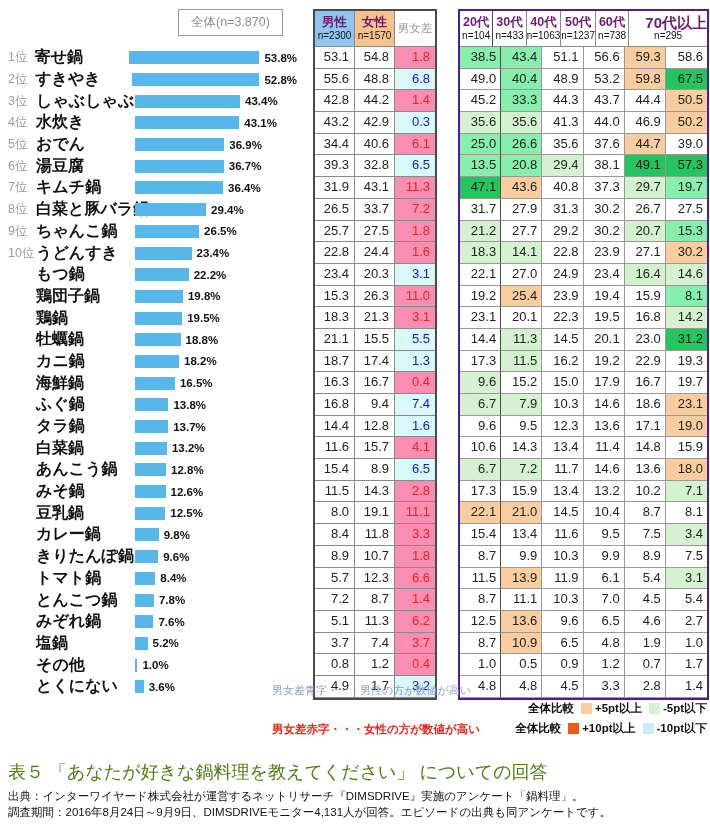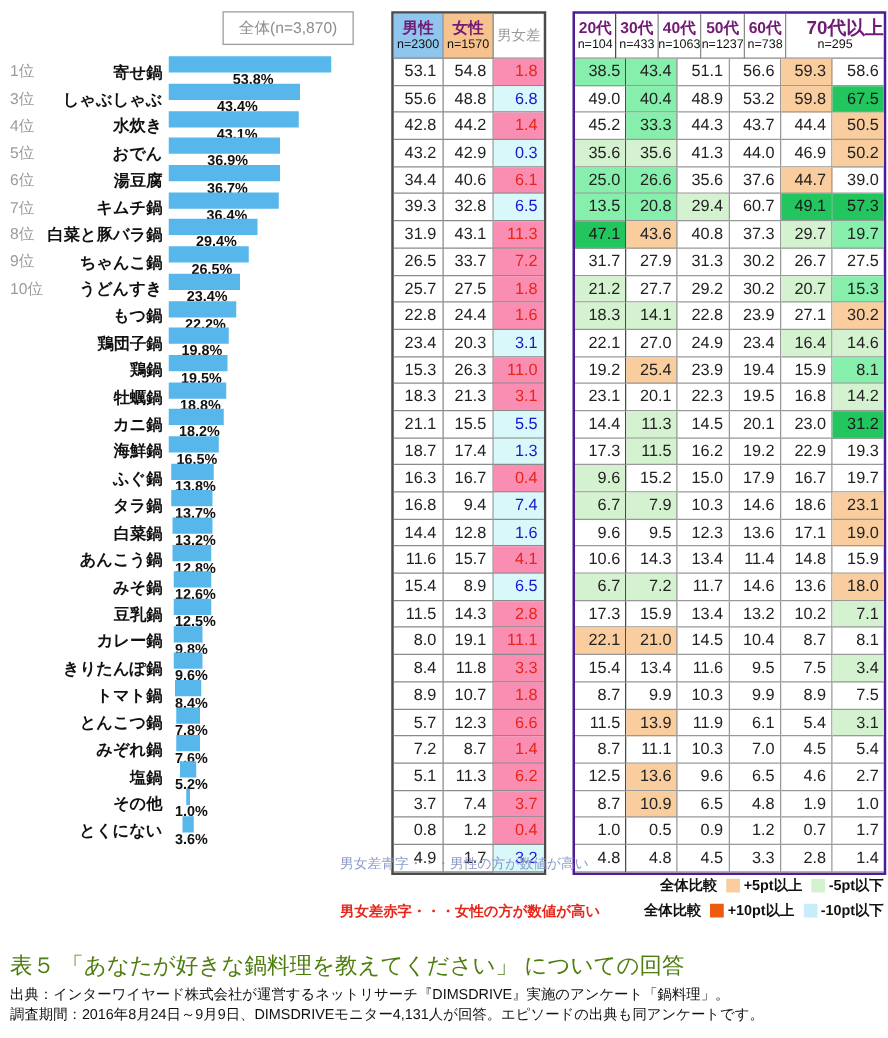--- a/index.html
+++ b/index.html
@@ -14,7 +14,7 @@
   .chart{position:absolute;left:0;top:47px;width:297px;}
   .crow{display:flex;align-items:center;height:21.7px;}
   .rank{width:36px;padding-left:8px;color:#9a9a9a;font-size:12.5px;box-sizing:border-box;white-space:nowrap;}
-  .cname{width:94px;text-align:right;font-weight:bold;font-size:13px;color:#111;white-space:nowrap;}
+  .cname{width:94px;font-weight:bold;font-size:16px;color:#111;white-space:nowrap;}
   .barwrap{display:flex;align-items:center;margin-left:5px;flex-direction:column;}
   .bar{height:13px;background:#57b7ea;}
   .cpct{margin-left:5px;font-size:11.5px;font-weight:bold;color:#111;white-space:nowrap;}

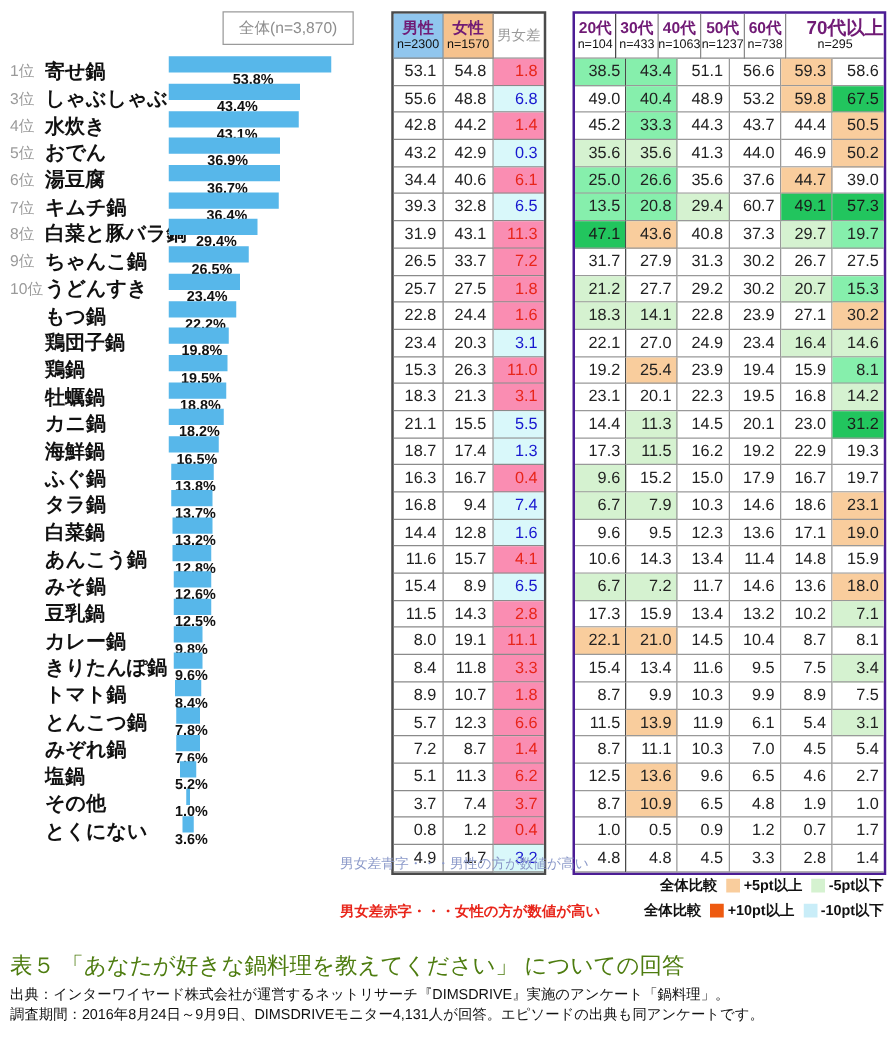--- a/index.html
+++ b/index.html
@@ -15,7 +15,7 @@
   .crow{display:flex;align-items:center;height:21.7px;}
   .rank{width:36px;padding-left:8px;color:#9a9a9a;font-size:12.5px;box-sizing:border-box;white-space:nowrap;}
   .cname{width:94px;font-weight:bold;font-size:16px;color:#111;white-space:nowrap;}
-  .barwrap{display:flex;align-items:center;margin-left:5px;flex-direction:column;}
+  .barwrap{display:flex;align-items:center;margin-left:5px;}
   .bar{height:13px;background:#57b7ea;}
   .cpct{margin-left:5px;font-size:11.5px;font-weight:bold;color:#111;white-space:nowrap;}
 

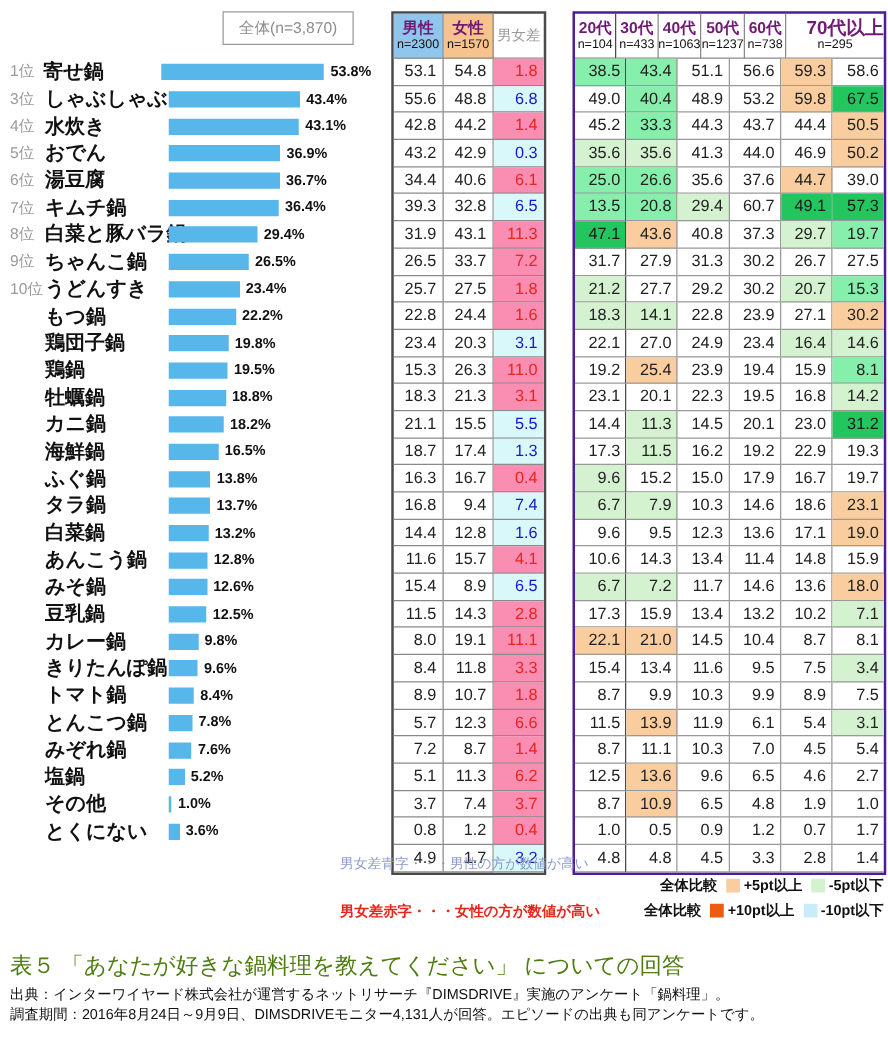--- a/index.html
+++ b/index.html
@@ -89,6 +89,14 @@
         </div>
       </div>
       <div class="crow">
+        <span class="rank">2位</span>
+        <span class="cname">すきやき</span>
+        <div class="barwrap">
+          <div class="bar" style="width: 127.8px;"></div>
+          <span class="cpct">52.8%</span>
+        </div>
+      </div>
+      <div class="crow">
         <span class="rank">3位</span>
         <span class="cname">しゃぶしゃぶ</span>
         <div class="barwrap">

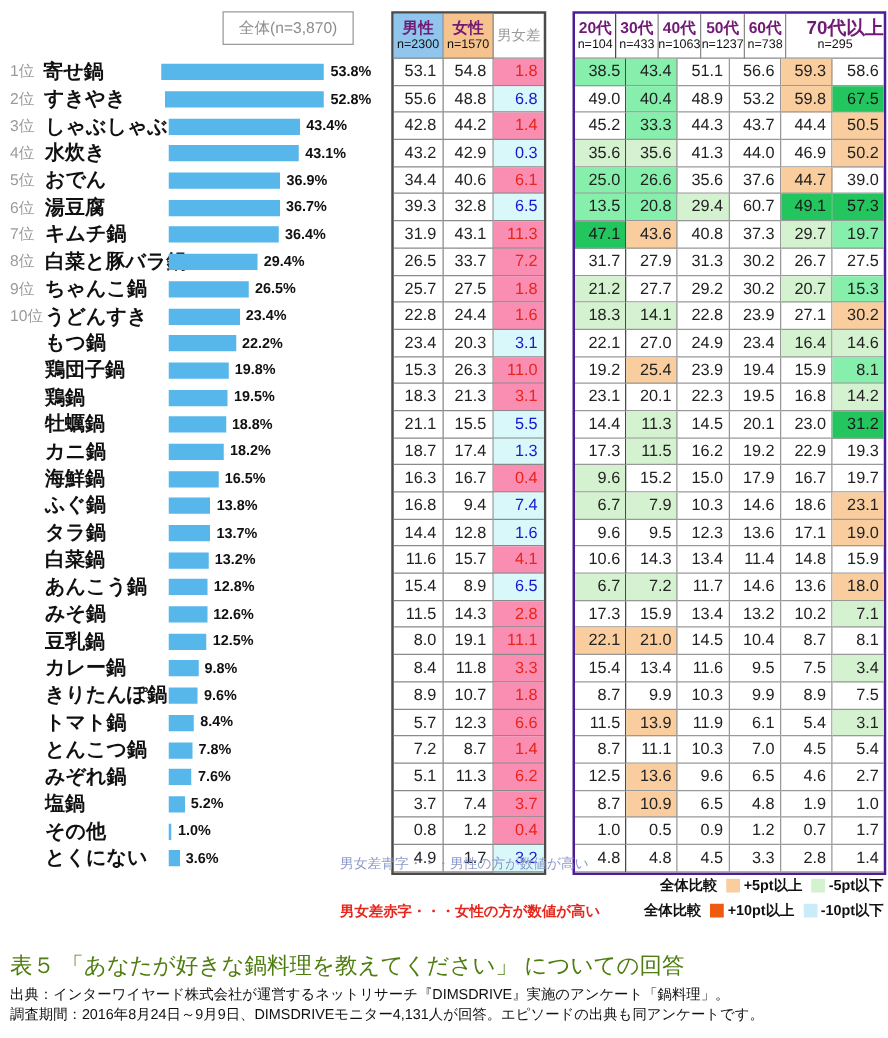--- a/index.html
+++ b/index.html
@@ -562,7 +562,7 @@
           <div class="acell a-c">13.5</div>
           <div class="acell a-c">20.8</div>
           <div class="acell a-g">29.4</div>
-          <div class="acell">60.7</div>
+          <div class="acell">38.1</div>
           <div class="acell a-O">49.1</div>
           <div class="acell a-O">57.3</div>
         </div>

